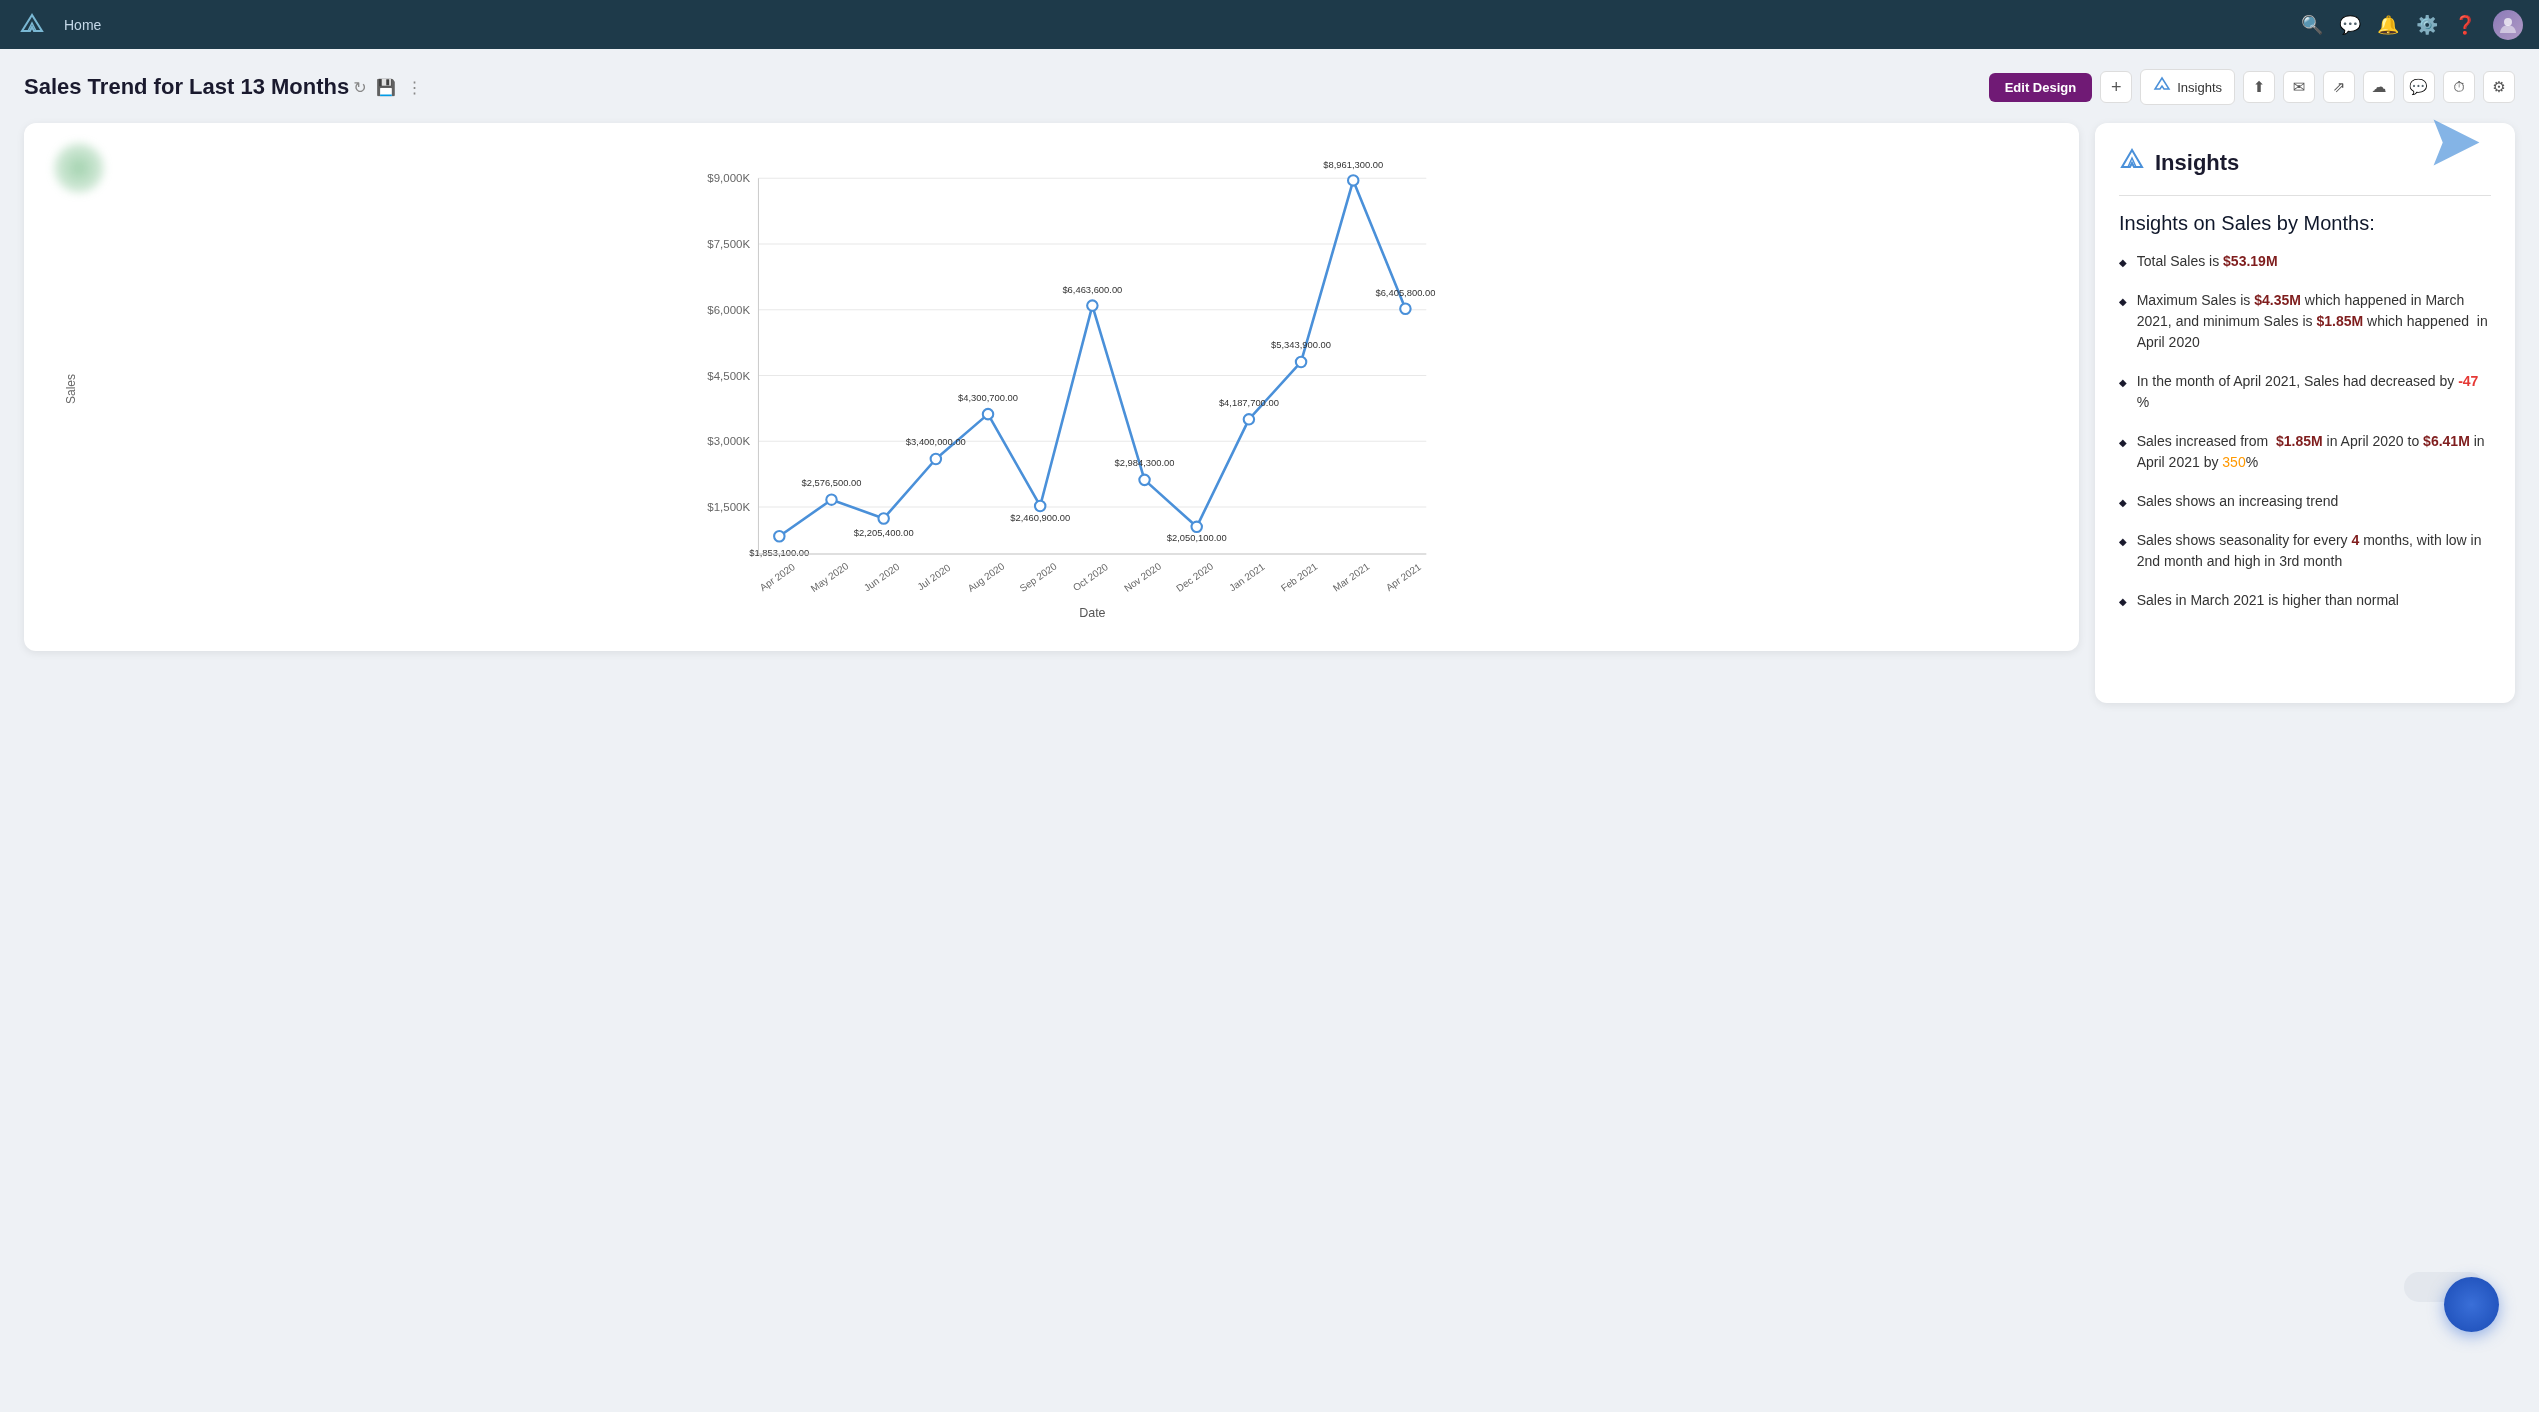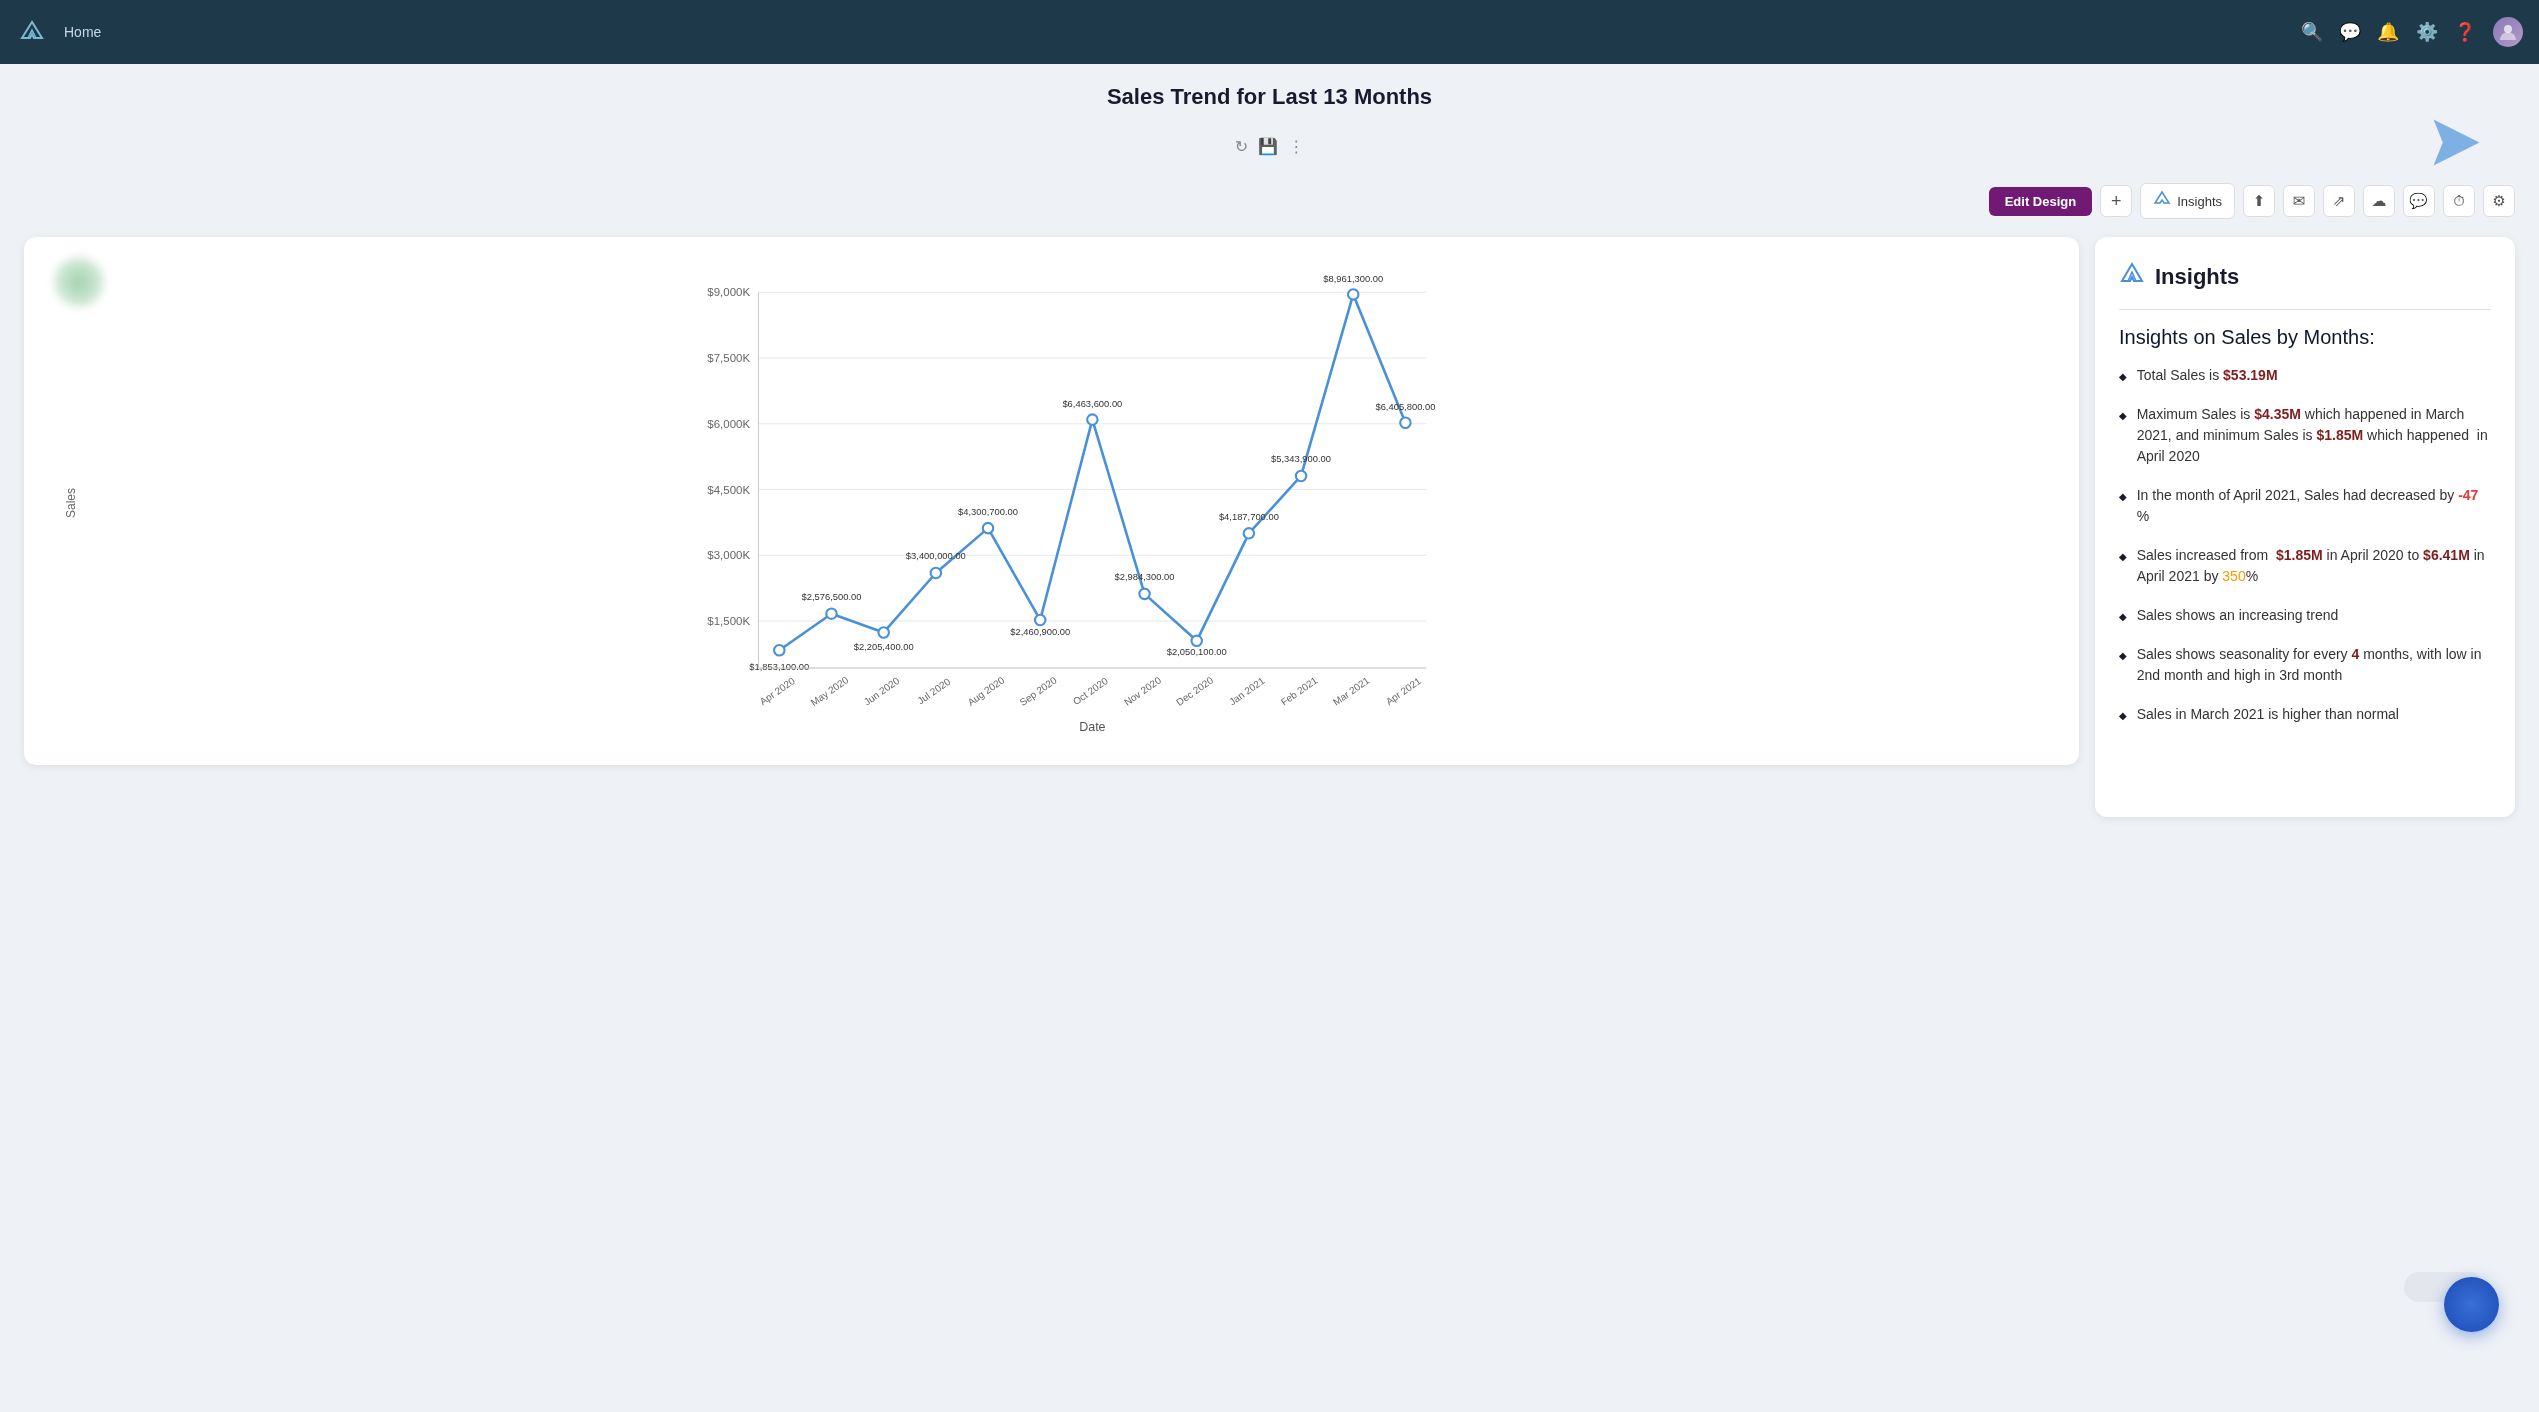--- a/index.html
+++ b/index.html
@@ -14,7 +14,7 @@
     
     .topnav {
       background: #1e3a4a;
-      height: 64px;
+      height: 49px;
       display: flex;
       align-items: center;
       padding: 0 16px;

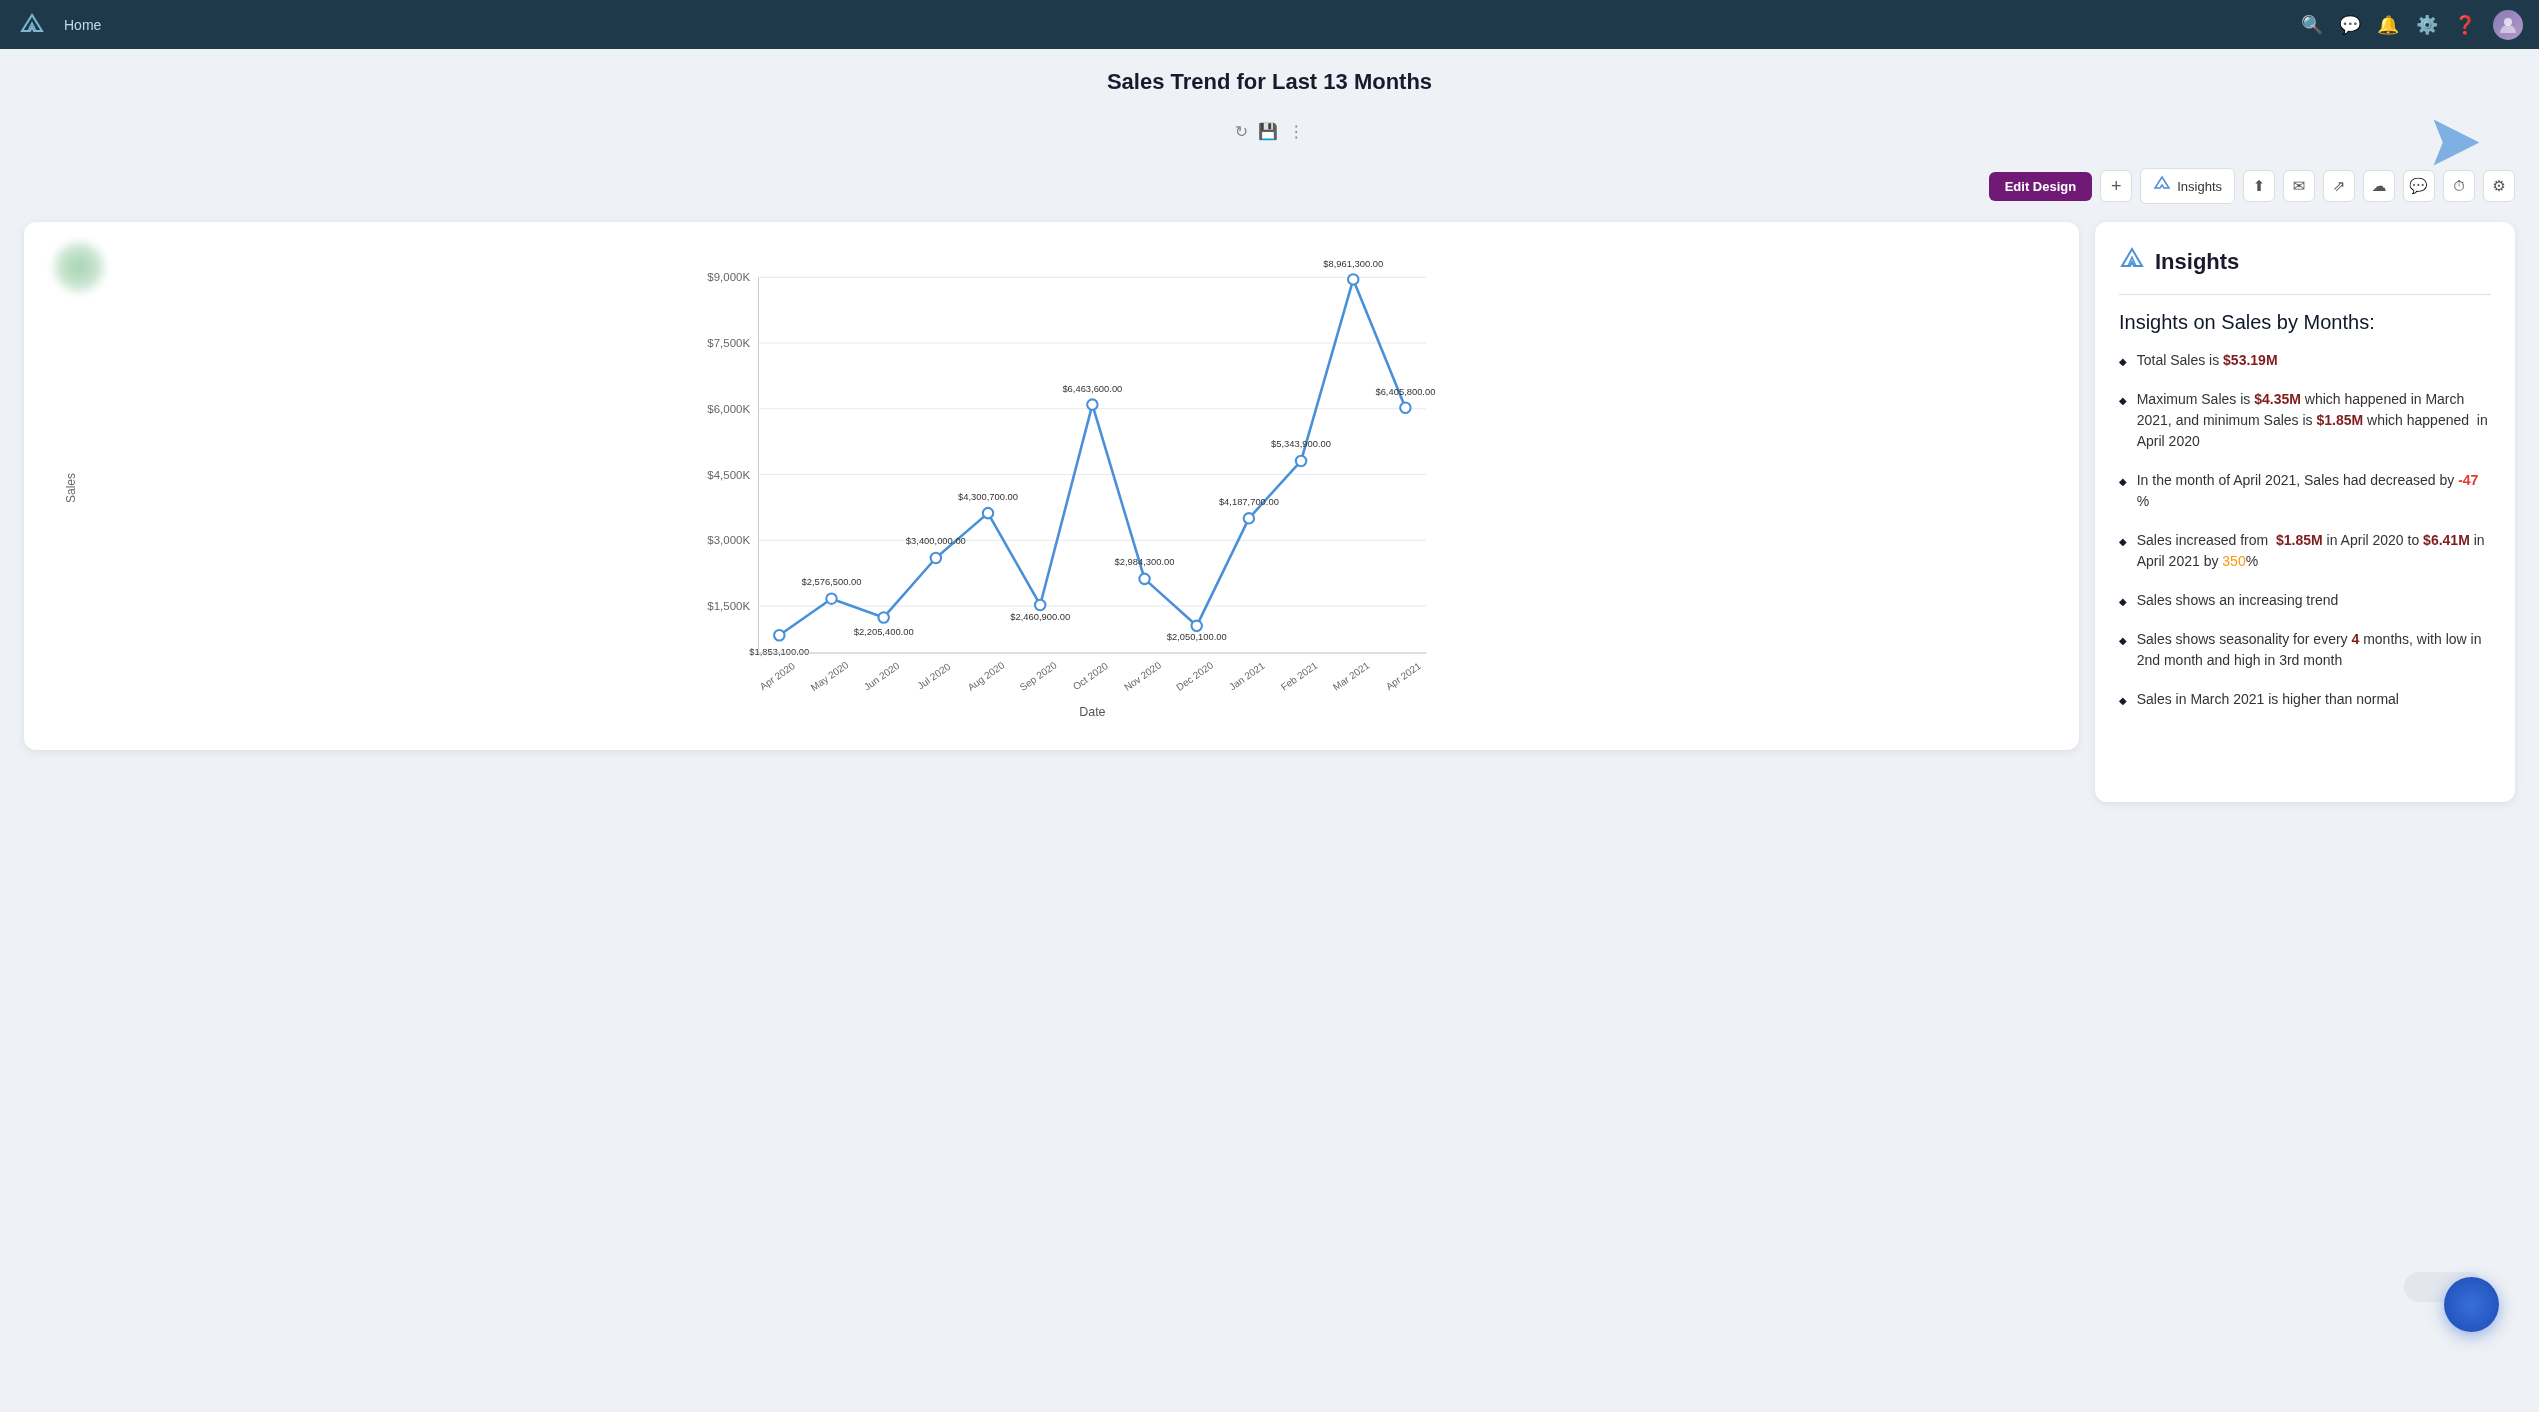--- a/index.html
+++ b/index.html
@@ -68,8 +68,7 @@
       display: flex;
       align-items: center;
       margin-bottom: 18px;
-      gap: 27px;
-      flex-direction: column;
+      gap: 4px;
     }
     .page-title {
       font-size: 22px;

